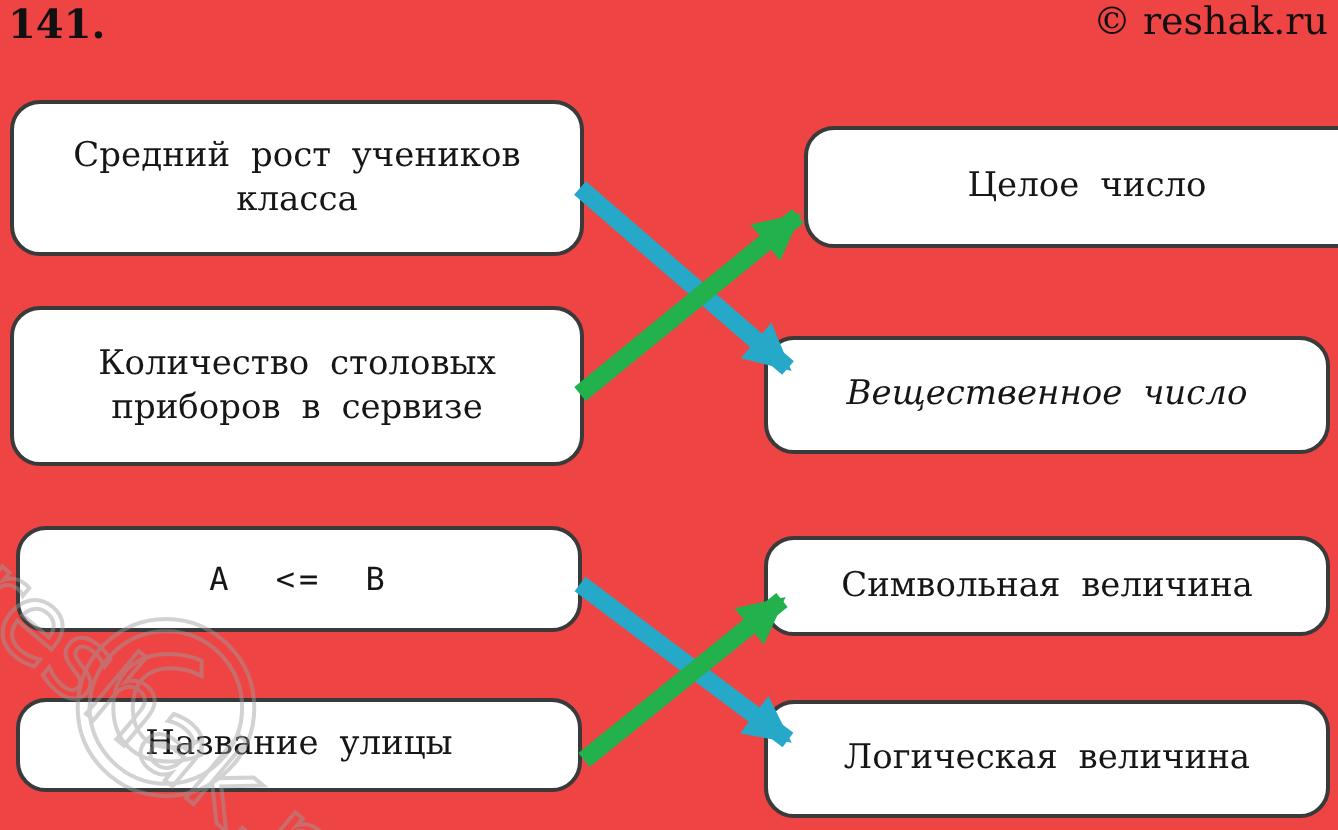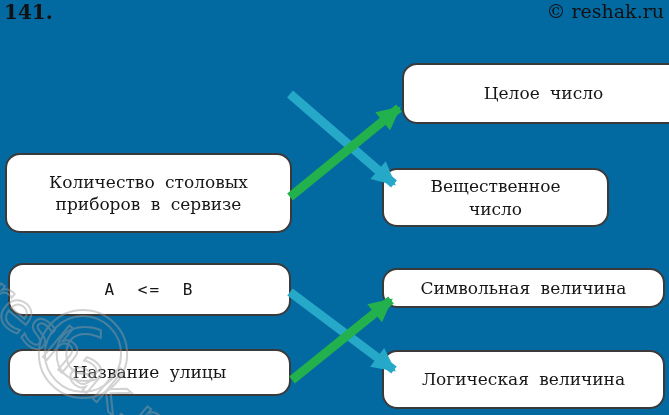--- a/index.html
+++ b/index.html
@@ -9,7 +9,7 @@
   html,body{margin:0;padding:0;background:#fff;}
   .canvas{
     position:relative;width:669px;height:415px;overflow:hidden;
-    background:#0369a1;font-family:"DejaVu Serif",serif;
+    background:#ef4444;font-family:"DejaVu Serif",serif;
   }
   .hdr-num{
     position:absolute;left:4px;top:0;font-weight:bold;font-size:20px;color:#111;

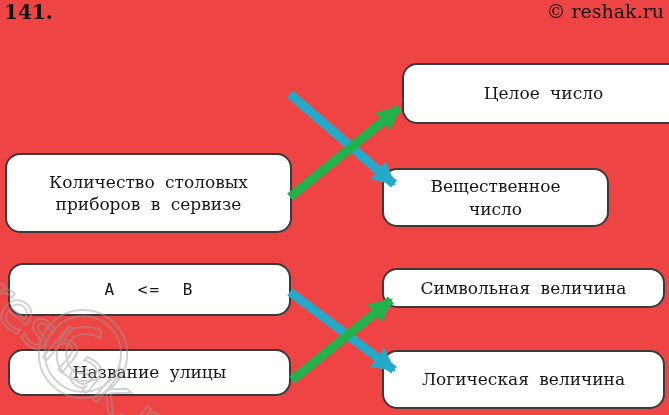--- a/index.html
+++ b/index.html
@@ -65,6 +65,9 @@
   <div class="hdr-num">141.</div>
   <div class="hdr-copy">© reshak.ru</div>
 
+  <div class="box bl0">
+    <span>Средний рост учеников класса</span>
+  </div>
   <div class="box bl1">
     <span>Количество столовых приборов в сервизе</span>
   </div>

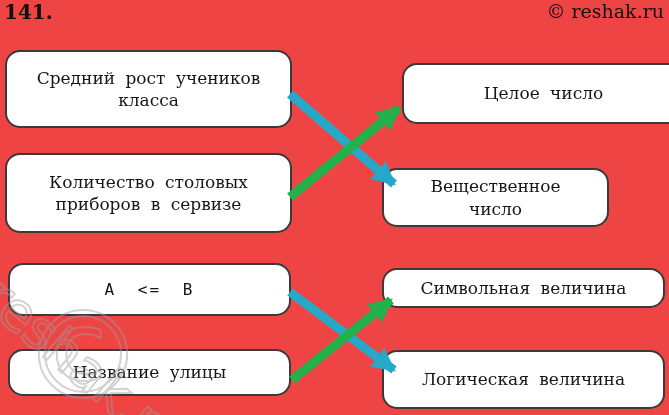--- a/index.html
+++ b/index.html
@@ -35,7 +35,7 @@
   .bl3{left:8px;top:349px;width:283px;height:47px;}
   
   .br0{left:382px;top:63px;width:283px;height:61px;margin-left:20px;}
-  .br1{left:382px;top:168px;width:227px;height:59px;}
+  .br1{left:382px;top:168px;width:283px;height:59px;font-style:italic;}
   .br2{left:382px;top:268px;width:283px;height:40px;}
   .br3{left:382px;top:350px;width:283px;height:59px;}
   .arrow-layer{

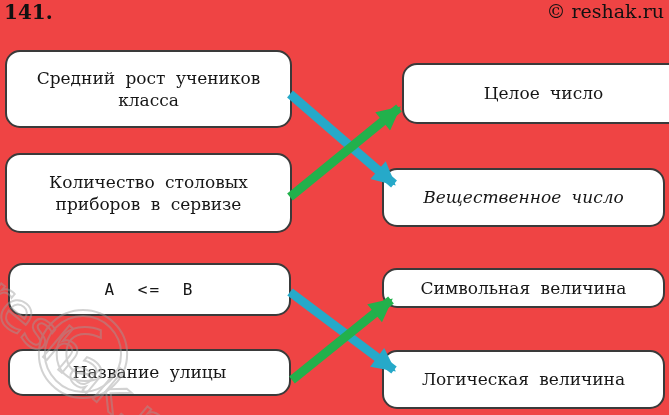--- a/index.html
+++ b/index.html
@@ -36,7 +36,7 @@
   
   .br0{left:382px;top:63px;width:283px;height:61px;margin-left:20px;}
   .br1{left:382px;top:168px;width:283px;height:59px;font-style:italic;}
-  .br2{left:382px;top:268px;width:283px;height:40px;}
+  .br2{left:382px;top:268px;width:283px;height:50px;}
   .br3{left:382px;top:350px;width:283px;height:59px;}
   .arrow-layer{
     position:absolute;left:0;top:0;z-index:4;pointer-events:none;

